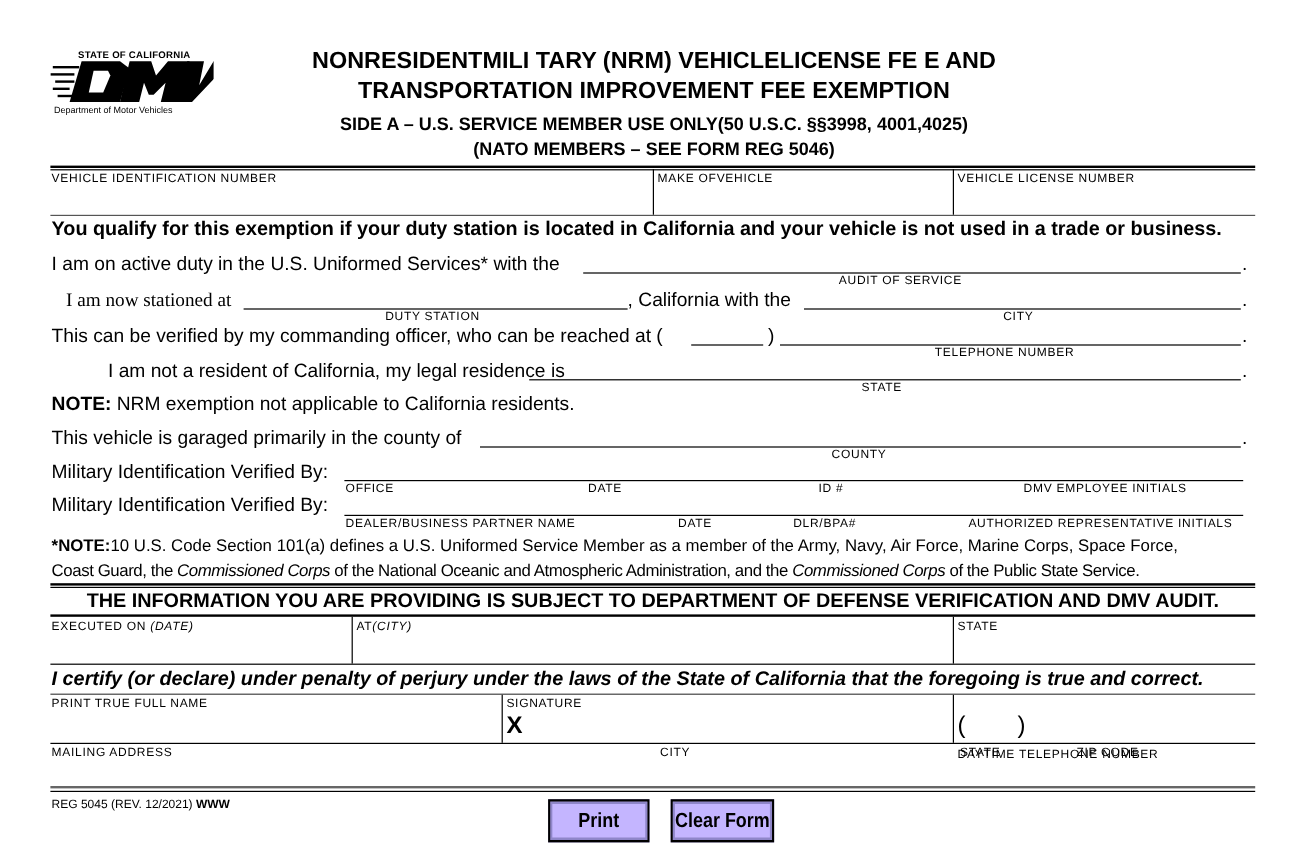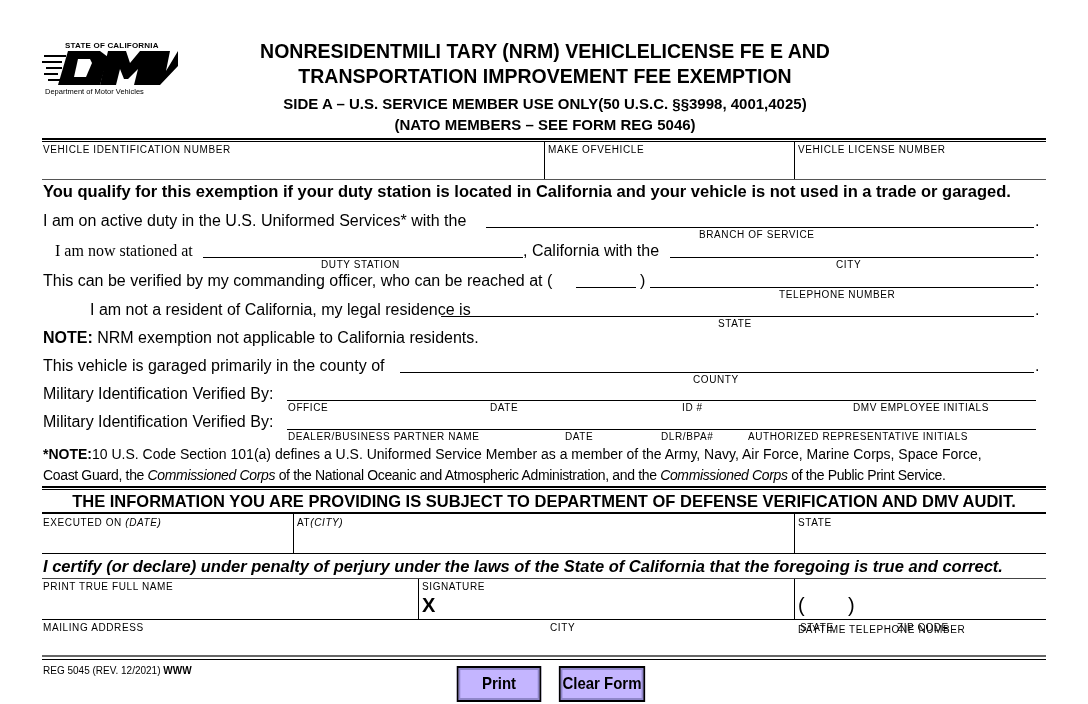--- a/index.html
+++ b/index.html
@@ -61,7 +61,7 @@
 <input class="field" style="left: 798px; top: 157px; width: 244px; height: 20px;" value="">
 <div class="hline" style="left:42px; width:1004px; top:179px; background:#555;"></div>
 
-<div class="txt" style="left:43px; top:182px; font-weight:bold; font-size:16.5px;">You qualify for this exemption if your duty station is located in California and your vehicle is not used in a trade or garaged.</div>
+<div class="txt" style="left:43px; top:182px; font-weight:bold; font-size:16.5px;">You qualify for this exemption if your duty station is located in California and your vehicle is not used in a trade or business.</div>
 
 <div class="txt" style="left:43px; top:212px;">I am on active duty in the U.S. Uniformed Services* with the</div>
 <input class="field" style="left: 486px; top: 210px; width: 546px; height: 18px;" value="">

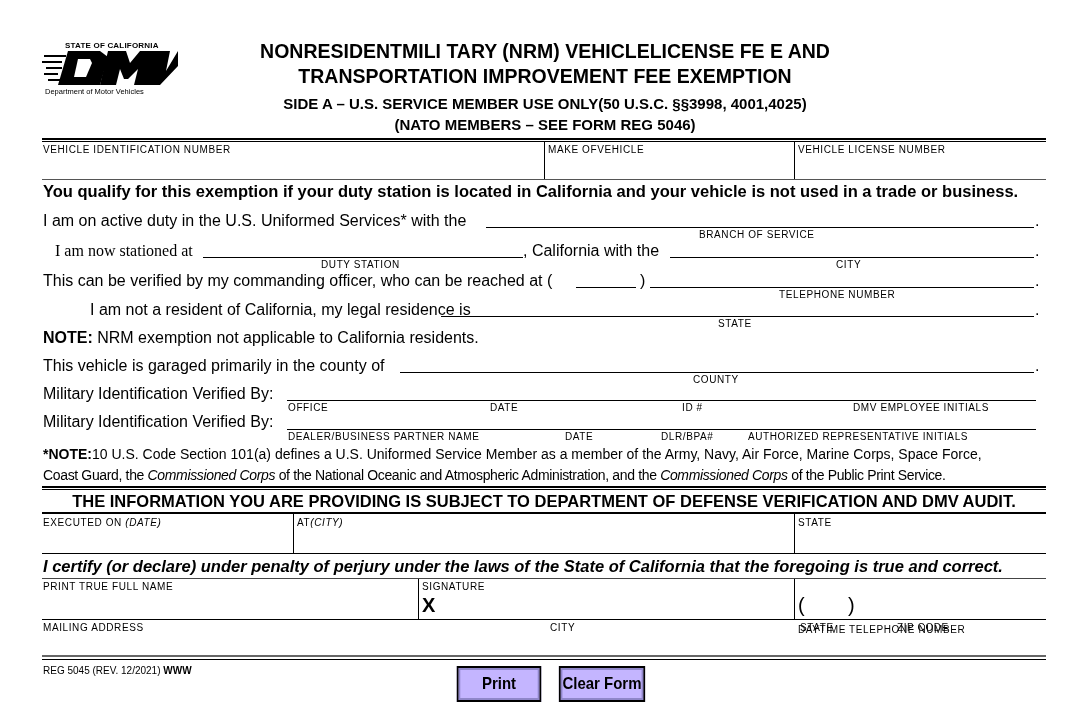--- a/index.html
+++ b/index.html
@@ -67,7 +67,7 @@
 <input class="field" style="left: 486px; top: 210px; width: 546px; height: 18px;" value="">
 <div class="fill" style="left:486px; width:548px; top:227px;"></div>
 <div class="dot" style="left:1035px; top:212px;">.</div>
-<div class="under" style="left:699px; top:229px;">BRANCH OF SERVICE</div>
+<div class="under" style="left:699px; top:229px;">AUDIT OF SERVICE</div>
 
 <div class="txt" style="left:55px; top:242px;font-family:Liberation Serif, serif;">I am now stationed at</div>
 <input class="field" style="left: 203px; top: 240px; width: 318px; height: 18px;" value="">

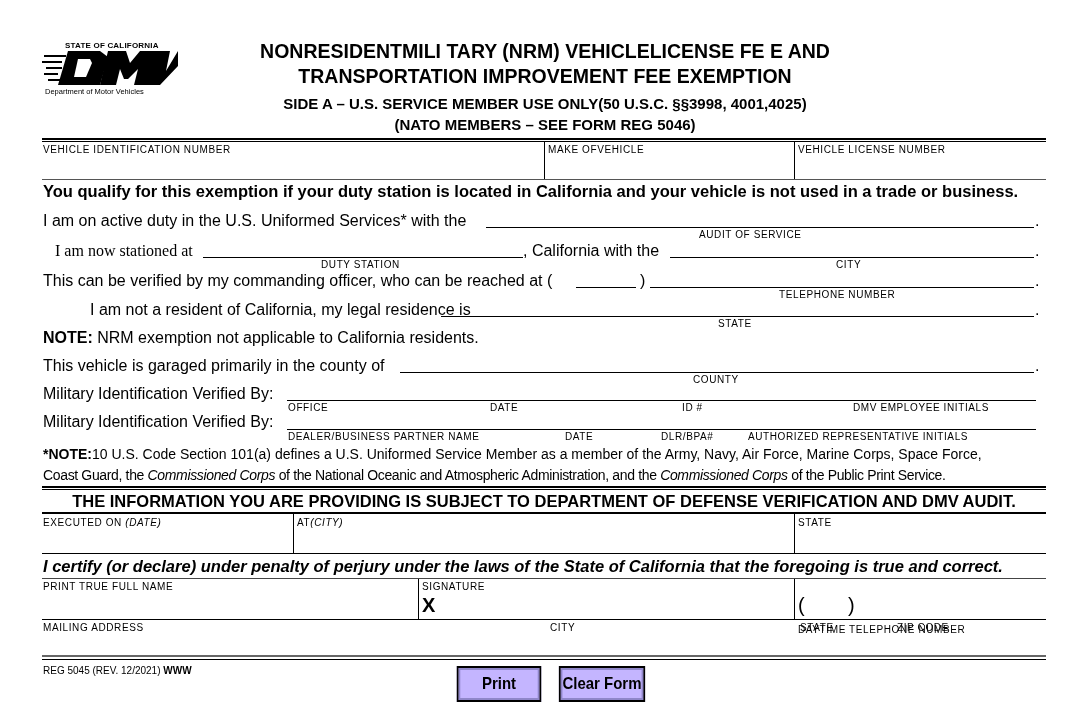--- a/index.html
+++ b/index.html
@@ -114,7 +114,7 @@
 <div class="under" style="left:288px; top:431px;">DEALER/BUSINESS PARTNER NAME</div>
 <div class="under" style="left:565px; top:431px;">DATE</div>
 <div class="under" style="left:661px; top:431px;">DLR/BPA#</div>
-<div class="under" style="left:748px; top:431px;">AUTHORIZED REPRESENTATIVE INITIALS</div>
+<div class="under" style="left:807px; top:431px;">AUTHORIZED REPRESENTATIVE INITIALS</div>
 
 <div class="txt" style="left:43px; top:446px; font-size:14px;"><b>*NOTE:</b><span>10  U.S. Code Section 101(a) defines a U.S. Uniformed Service Member as a member of the Army, Navy, Air Force, Marine Corps, Space Force,</span></div>
 <div class="txt" style="left:43px; top:467px; font-size:14px; letter-spacing:-0.35px;"><span>Coast Guard, the </span><i>Commissioned Corps</i><span> of the National Oceanic and Atmospheric Administration, and the </span><i>Commissioned Corps</i><span> of the Public Print Service.</span></div>

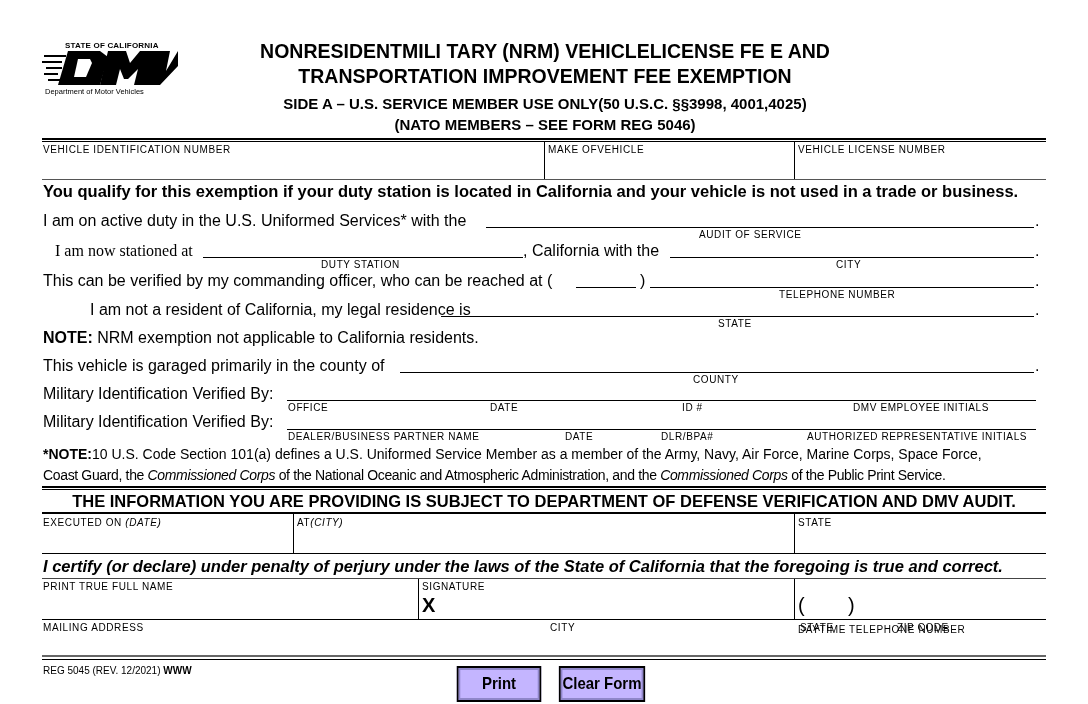--- a/index.html
+++ b/index.html
@@ -117,7 +117,7 @@
 <div class="under" style="left:807px; top:431px;">AUTHORIZED REPRESENTATIVE INITIALS</div>
 
 <div class="txt" style="left:43px; top:446px; font-size:14px;"><b>*NOTE:</b><span>10  U.S. Code Section 101(a) defines a U.S. Uniformed Service Member as a member of the Army, Navy, Air Force, Marine Corps, Space Force,</span></div>
-<div class="txt" style="left:43px; top:467px; font-size:14px; letter-spacing:-0.35px;"><span>Coast Guard, the </span><i>Commissioned Corps</i><span> of the National Oceanic and Atmospheric Administration, and the </span><i>Commissioned Corps</i><span> of the Public Print Service.</span></div>
+<div class="txt" style="left:43px; top:467px; font-size:14px; letter-spacing:-0.35px;"><span>Coast Guard, the </span><i>Commissioned Corps</i><span> of the National Oceanic and Atmospheric Administration, and the </span><i>Commissioned Corps</i><span> of the Public State Service.</span></div>
 
 <div class="hline thick" style="left:42px; width:1004px; top:486px;"></div>
 <div class="hline" style="left:42px; width:1004px; top:489px;"></div>

